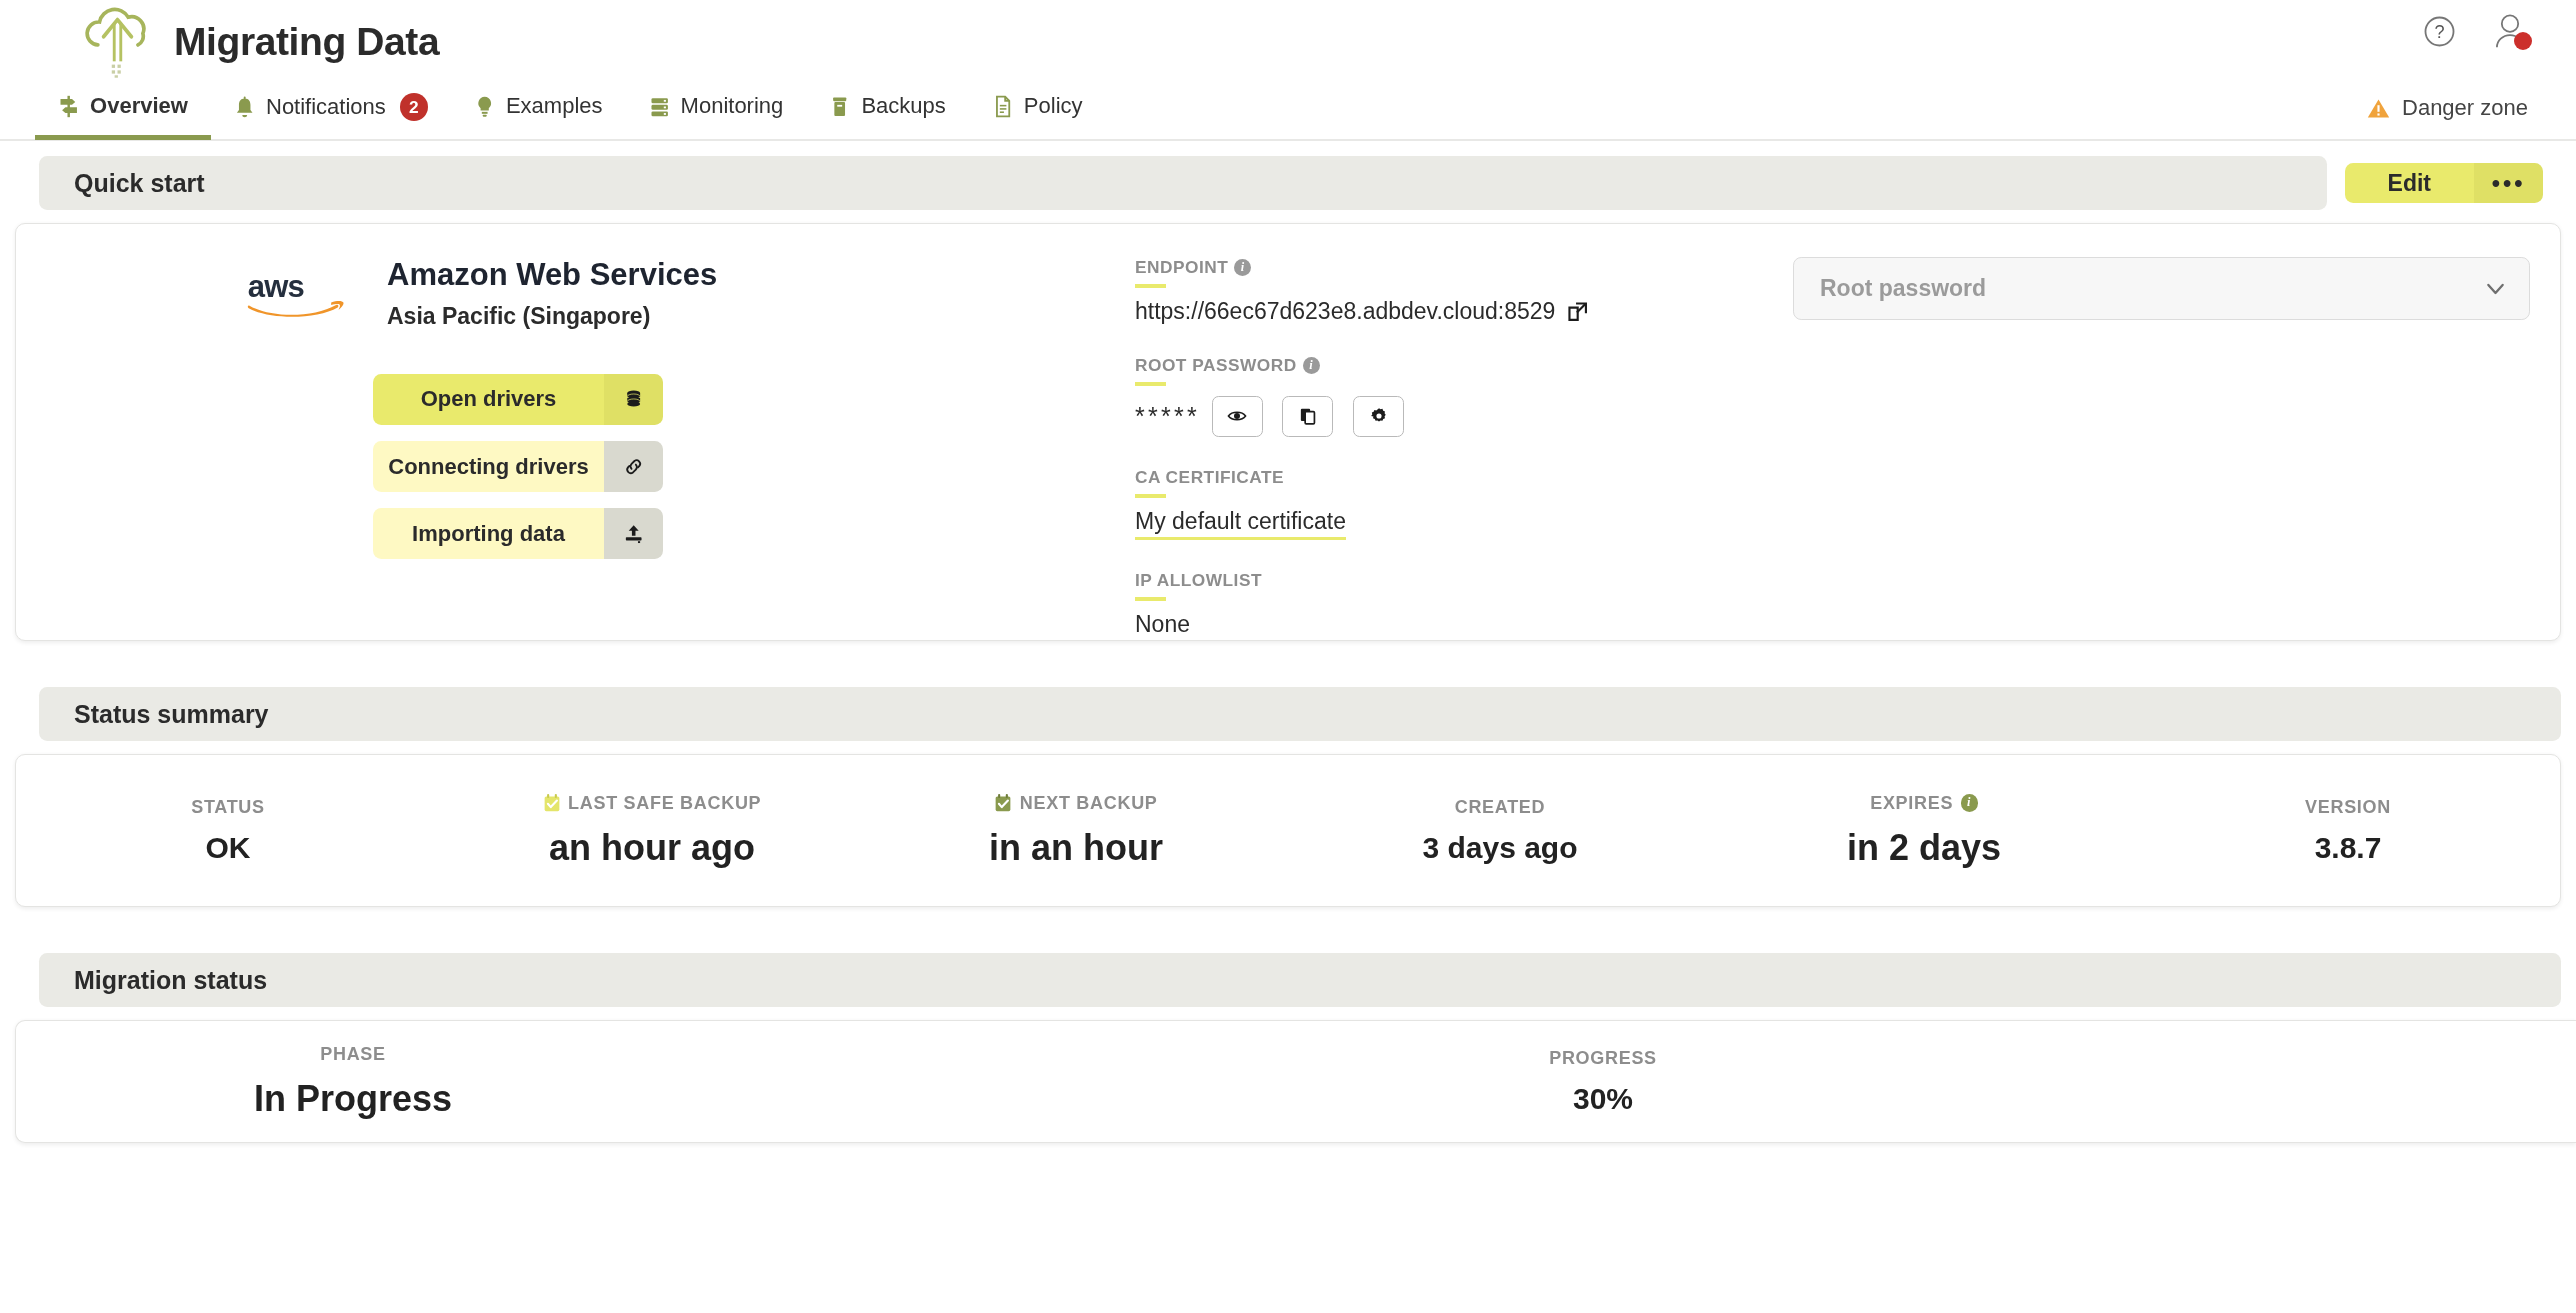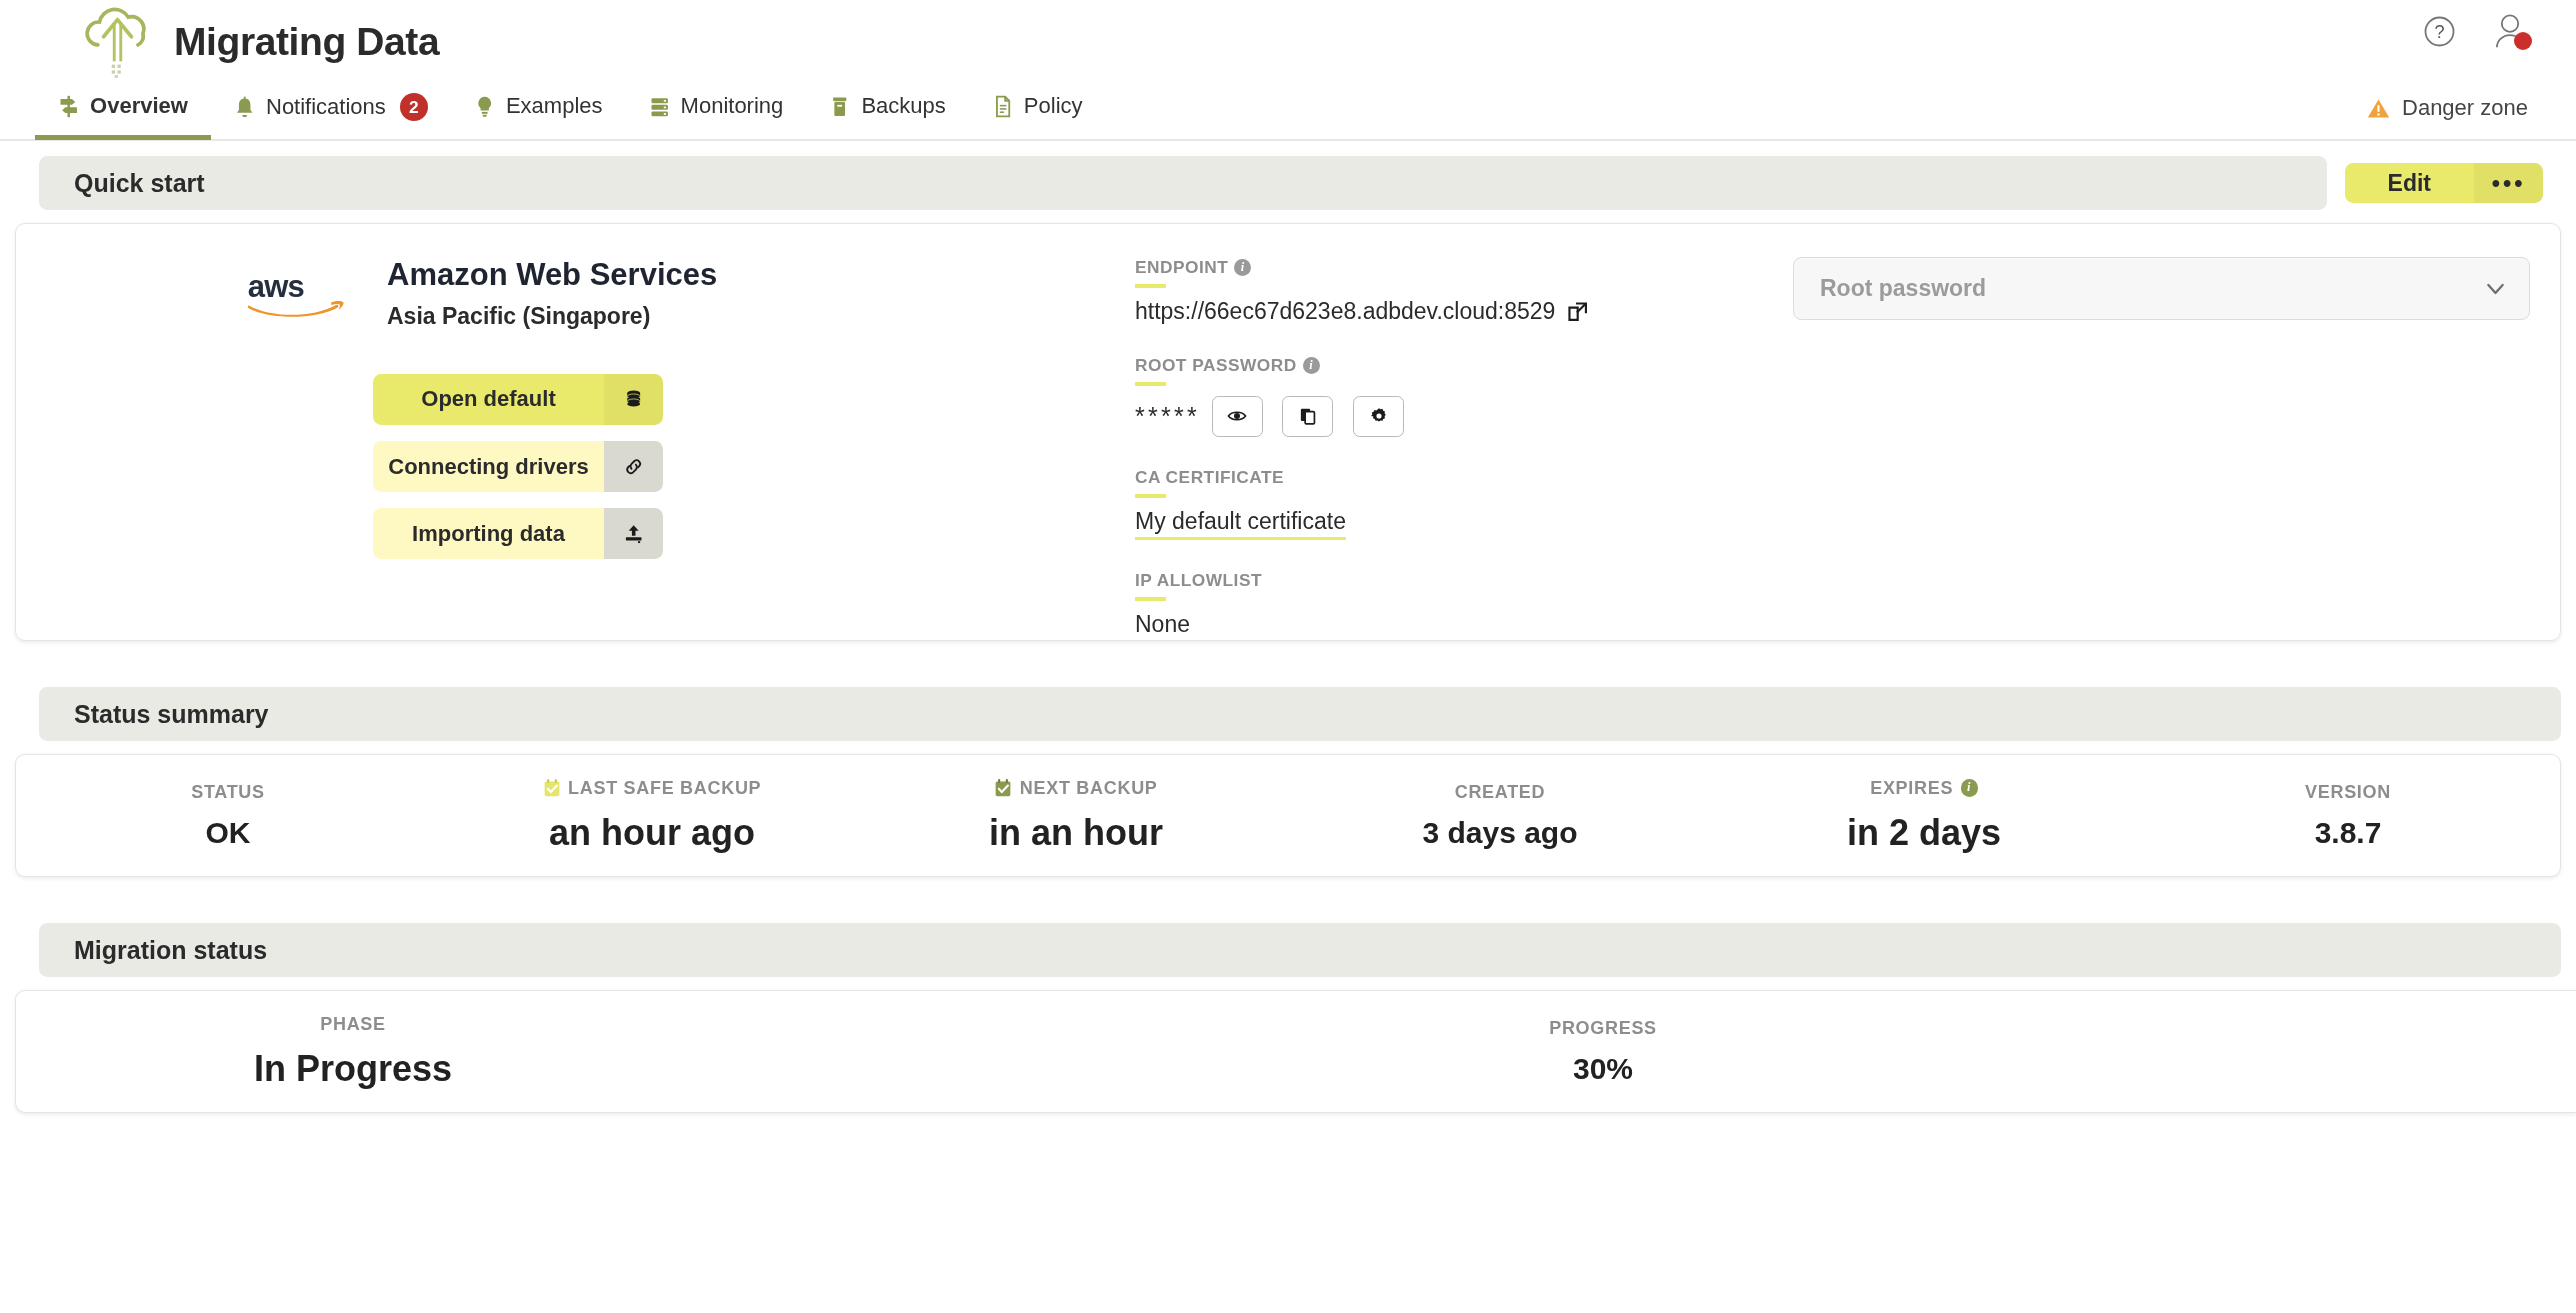--- a/index.html
+++ b/index.html
@@ -276,7 +276,7 @@
         <div class="qs-buttons">
 
           <div class="split-btn btn-yellow">
-            <span class="main">Open default</span>
+            <span class="main">Open drivers</span>
             <span class="aux">
               <svg viewBox="0 0 30 30" width="21.4" height="21.4">
                 <ellipse cx="15" cy="7" rx="9" ry="3.6" fill="#1c1c1c"></ellipse>

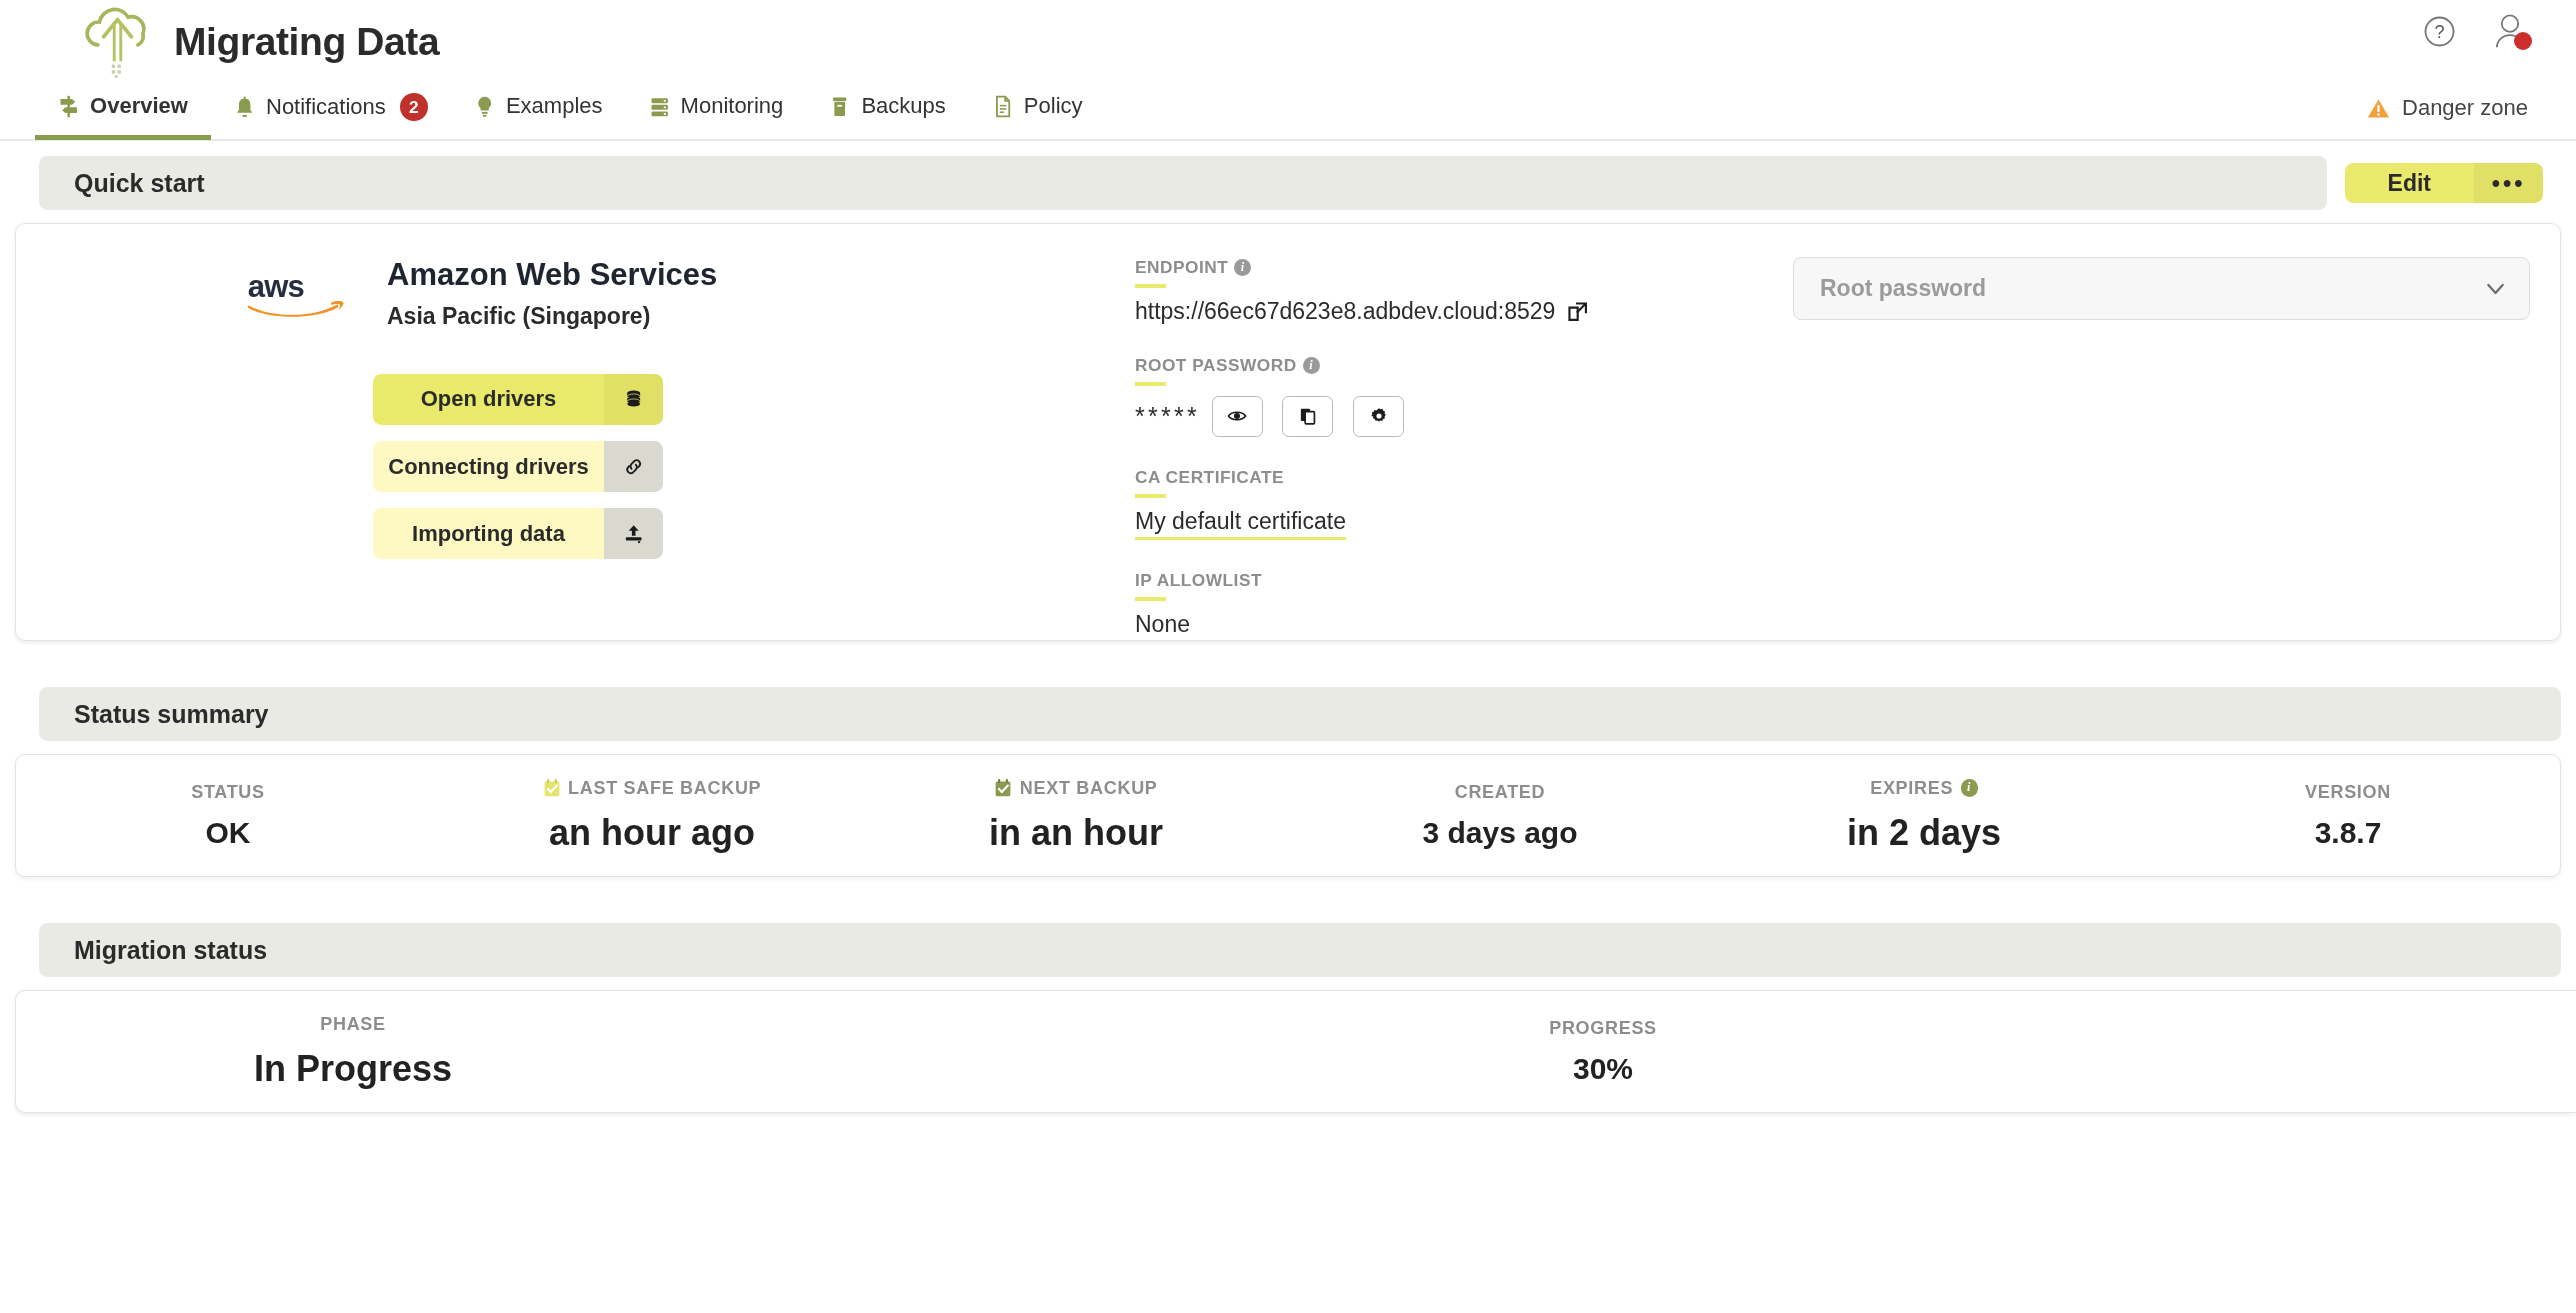--- a/index.html
+++ b/index.html
@@ -101,7 +101,7 @@
   .select .ph { font-size: 23px; font-weight: 700; color: #9b9b9b; }
 
   
-  .metrics-card { margin-top: 13px; height: 123px; display: flex; align-items: center; }
+  .metrics-card { margin-top: 13px; height: 153px; display: flex; align-items: center; }
   .metric { flex: 1; text-align: center; }
   .metric-label { font-size: 18px; font-weight: 700; letter-spacing: 0.7px; color: #8d8d8d;
                   display: flex; align-items: center; justify-content: center; gap: 7.4px; }

